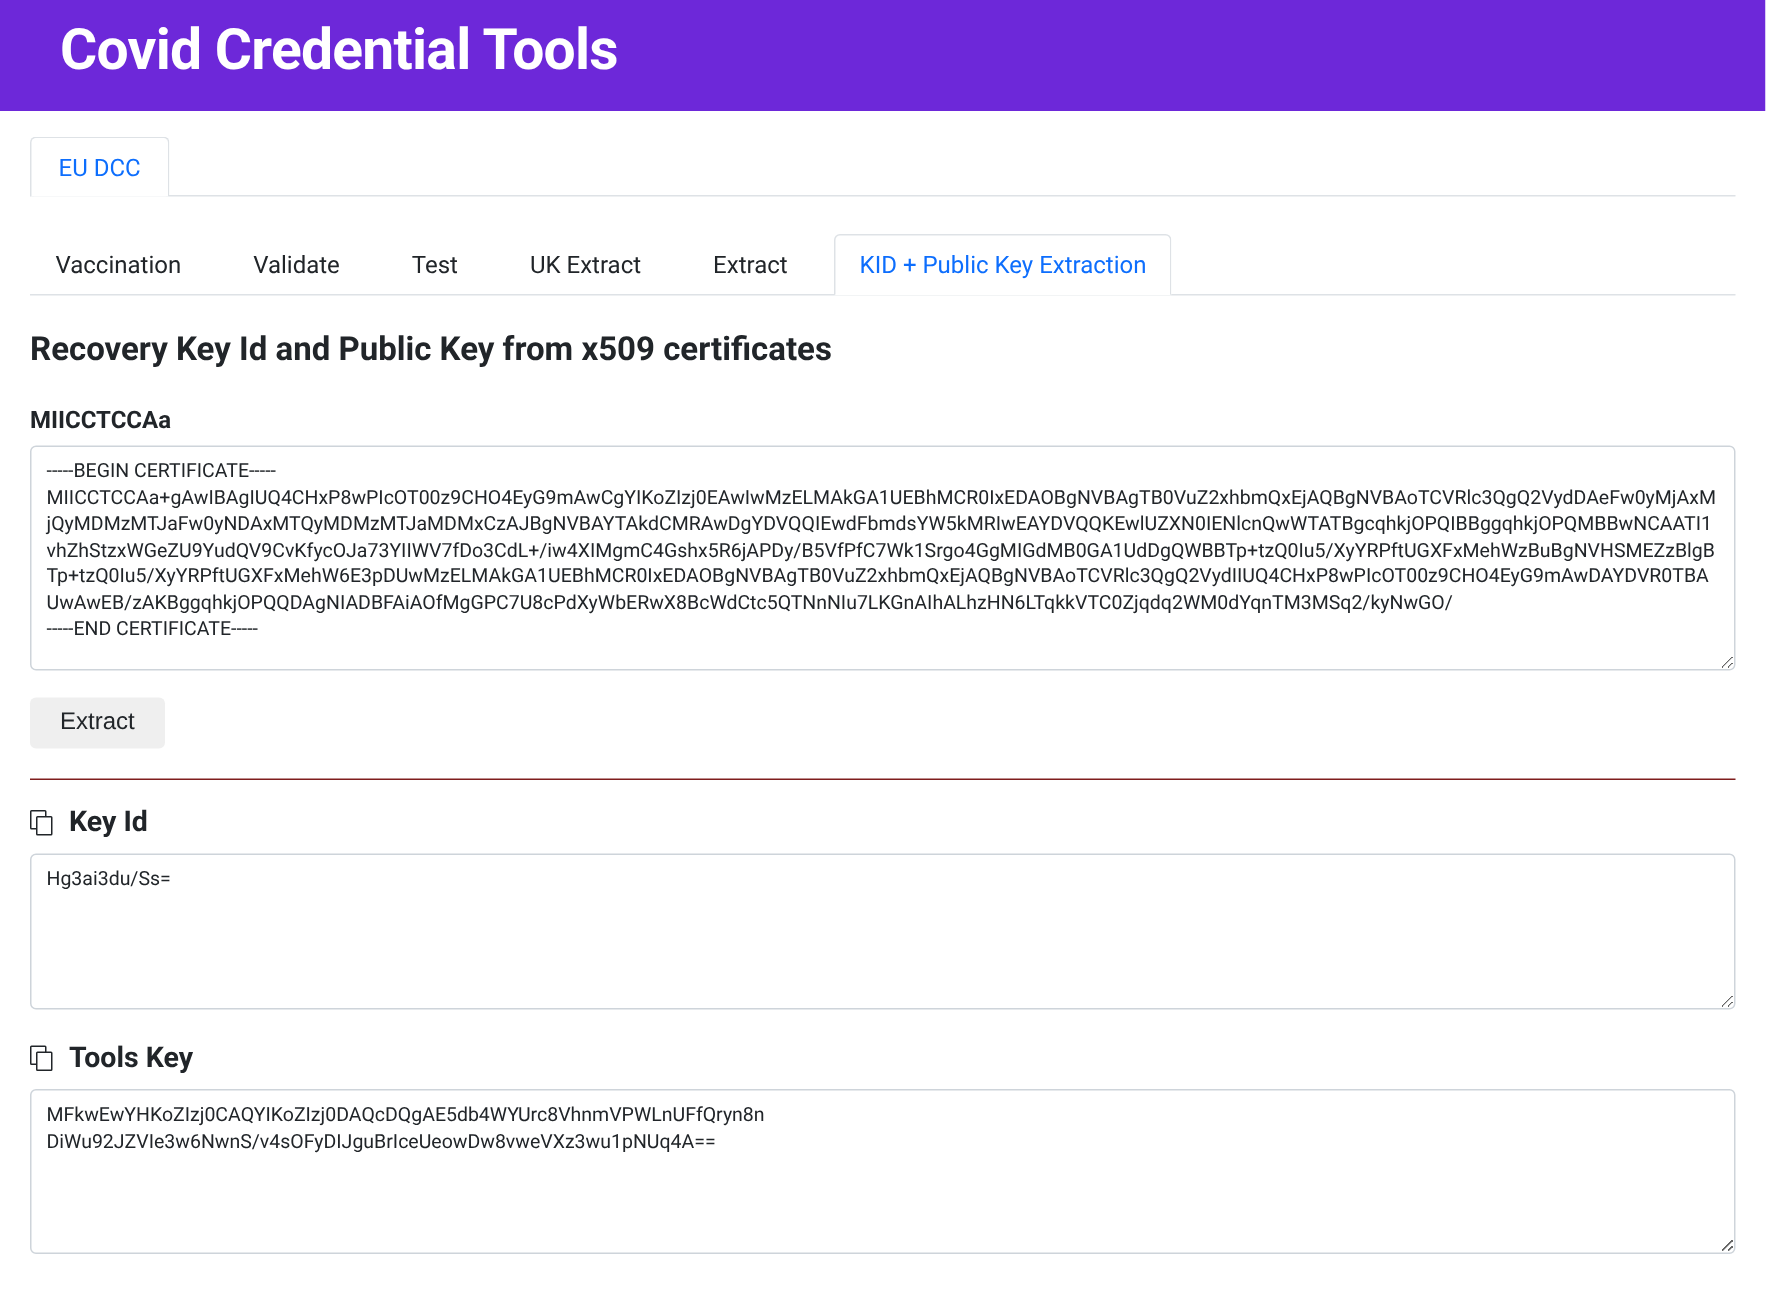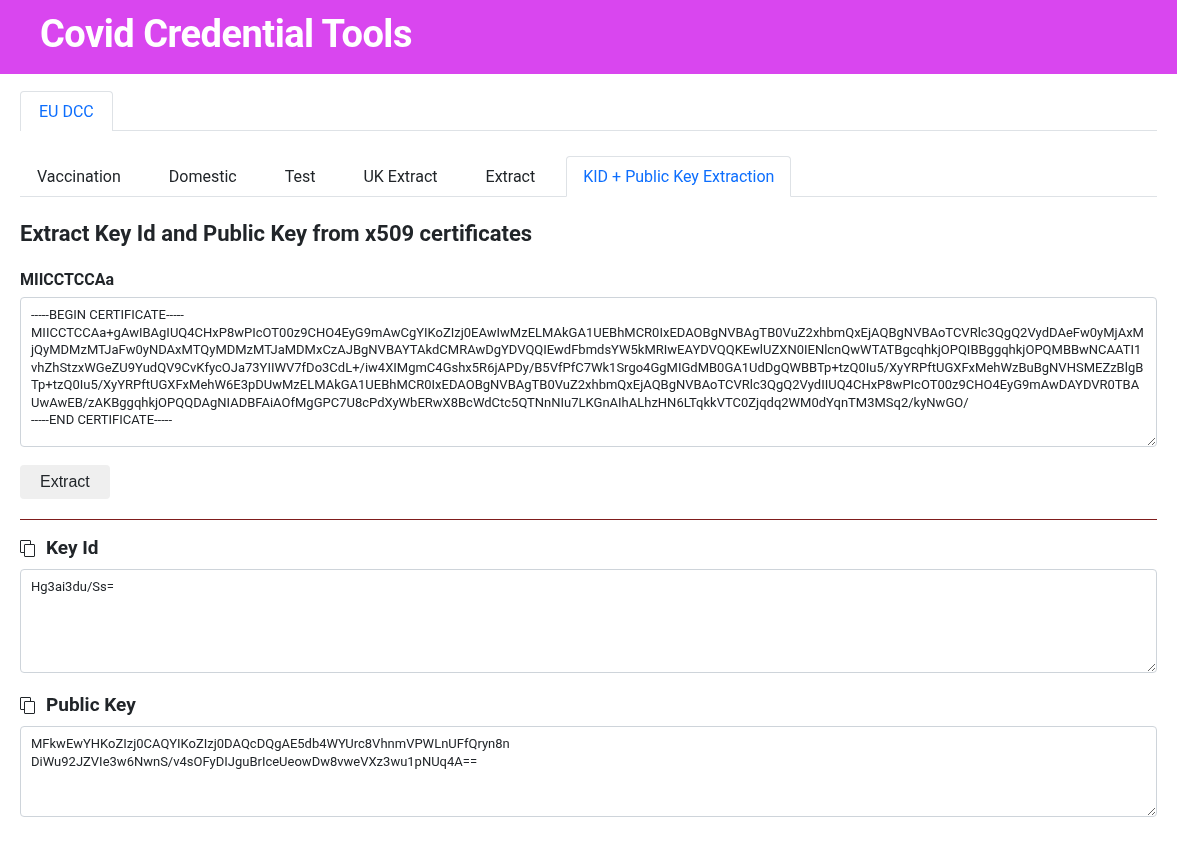--- a/index.html
+++ b/index.html
@@ -11,7 +11,7 @@
     background: #fff;
   }
   .header {
-    background: #d946ef;
+    background: #6d28d9;
     color: #fff;
     padding: 12px 40px 18px;
   }

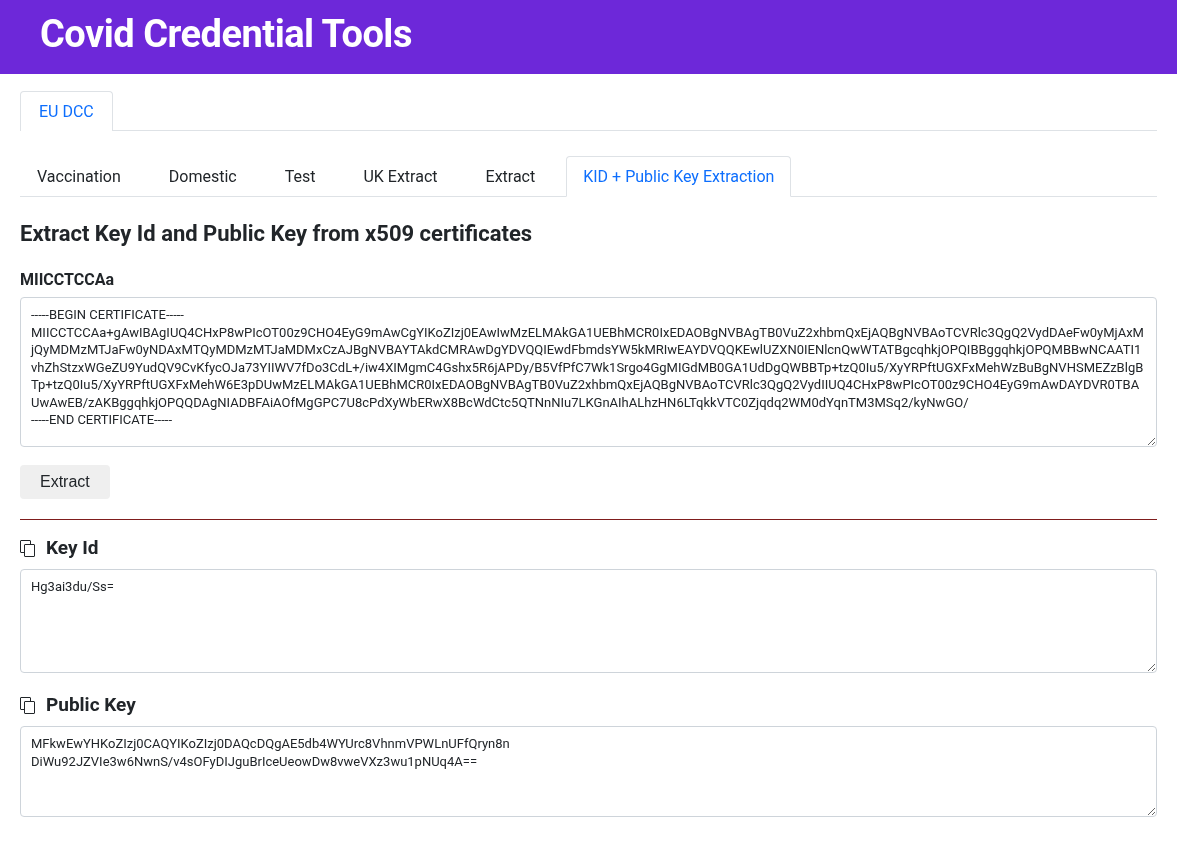--- a/index.html
+++ b/index.html
@@ -147,7 +147,7 @@
 
   <div class="sub-tabs">
     <div class="sub-tab">Vaccination</div>
-    <div class="sub-tab">Domestic</div>
+    <div class="sub-tab">Validate</div>
     <div class="sub-tab">Test</div>
     <div class="sub-tab">UK Extract</div>
     <div class="sub-tab">Extract</div>

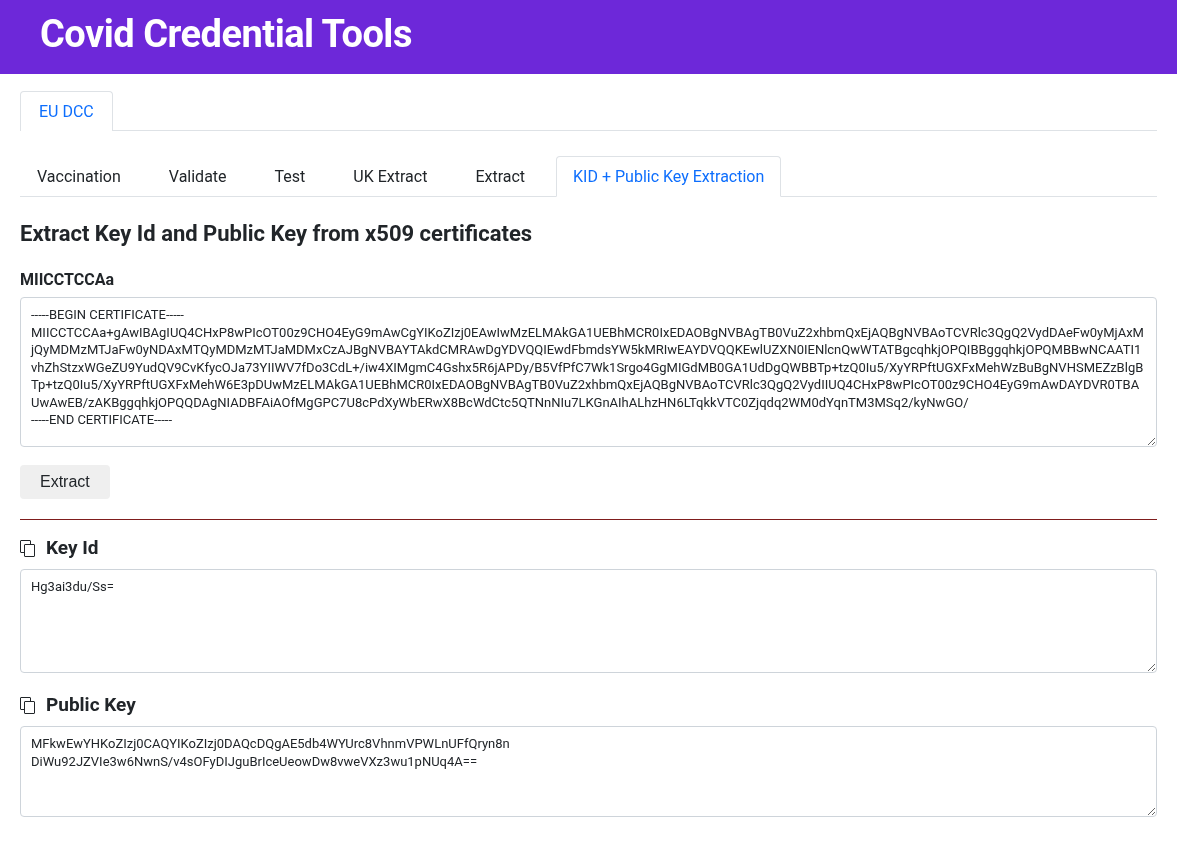--- a/index.html
+++ b/index.html
@@ -154,7 +154,7 @@
     <div class="sub-tab active">KID + Public Key Extraction</div>
   </div>
 
-  <h2 class="section-title">Extract Key Id and Public Key from x509 certificates</h2>
+  <h2 class="section-title">Recovery Key Id and Public Key from x509 certificates</h2>
 
   <div class="field-label">MIICCTCCAa</div>
   <textarea class="cert" style="">-----BEGIN CERTIFICATE-----

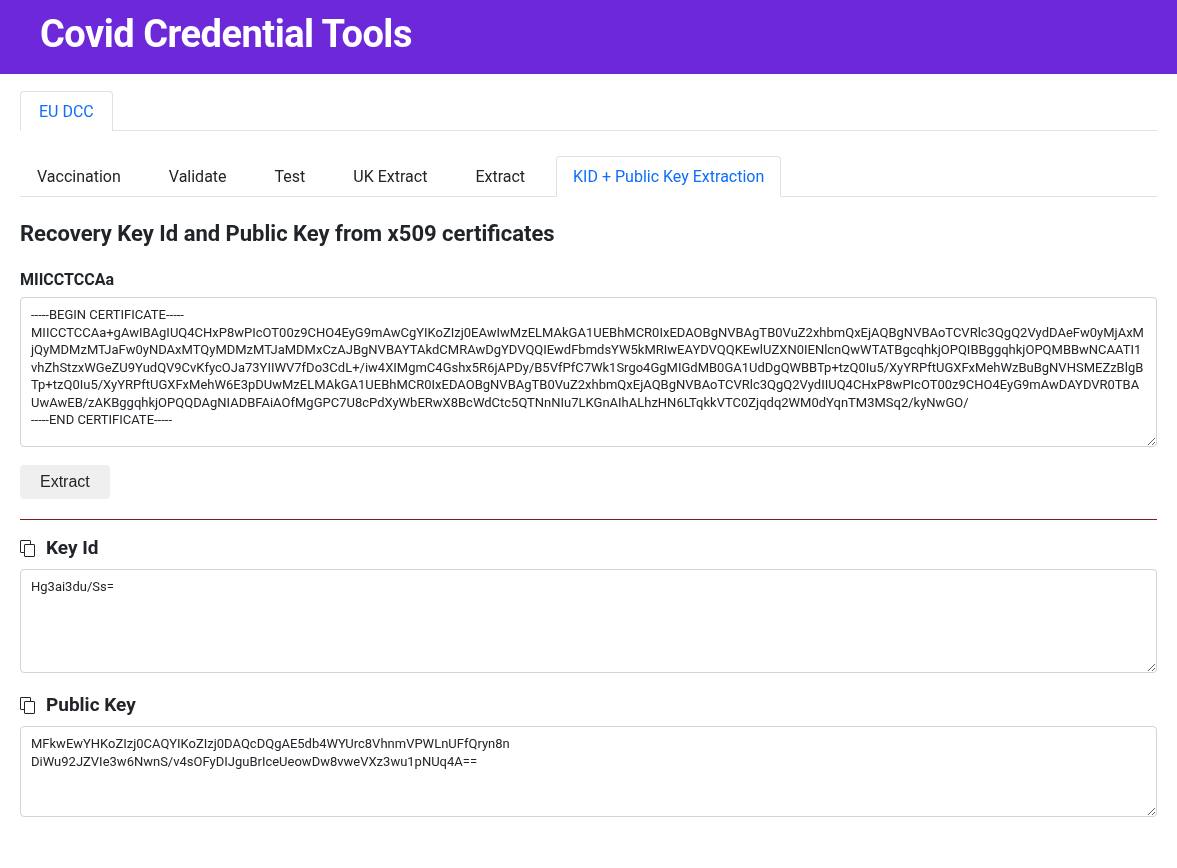--- a/index.html
+++ b/index.html
@@ -174,7 +174,7 @@
   <div style="margin-top:16px;">
     <div class="label-row">
       <span class="copy-icon"></span>
-      <h3>Public Key</h3>
+      <h3>Tools Key</h3>
     </div>
     <textarea class="pubkey" style="">MFkwEwYHKoZIzj0CAQYIKoZIzj0DAQcDQgAE5db4WYUrc8VhnmVPWLnUFfQryn8n
 DiWu92JZVIe3w6NwnS/v4sOFyDIJguBrIceUeowDw8vweVXz3wu1pNUq4A==</textarea>

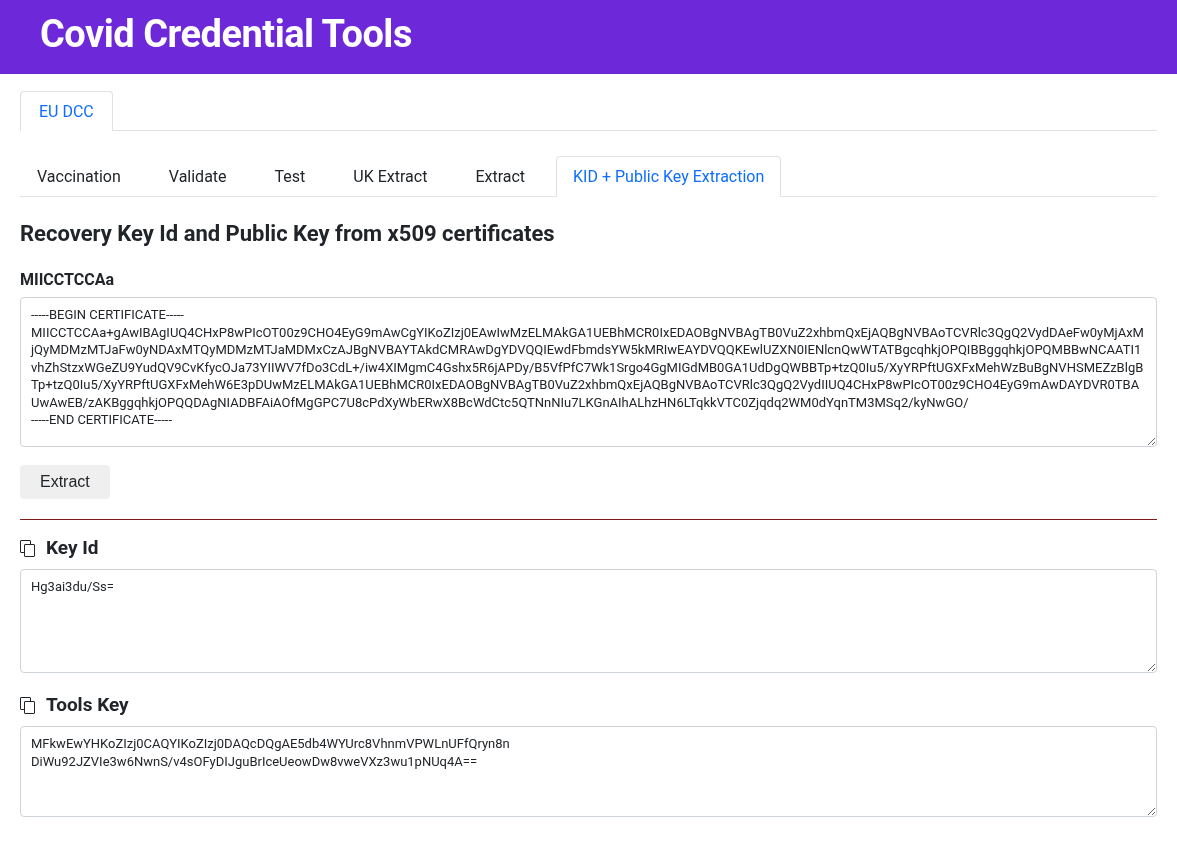--- a/index.html
+++ b/index.html
@@ -91,7 +91,7 @@
   }
   textarea.cert { height: 150px; }
   textarea.keyid { height: 104px; }
-  textarea.pubkey { height: 91px; }
+  textarea.pubkey { height: 110px; }
   .btn {
     display: inline-block;
     padding: 8px 20px;

